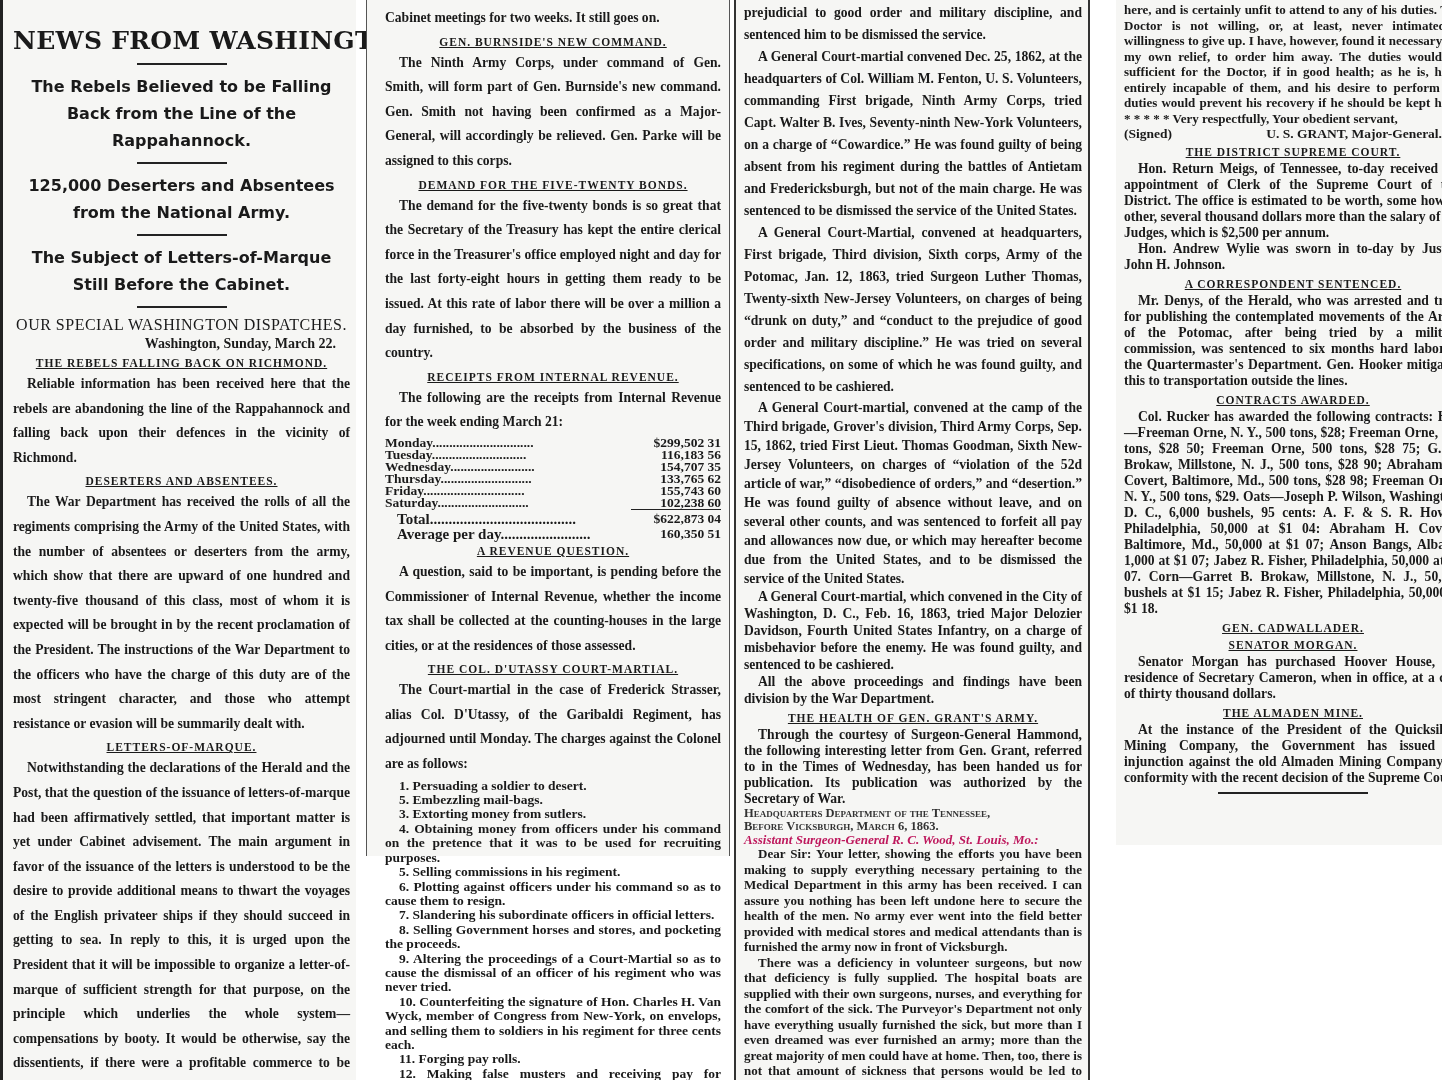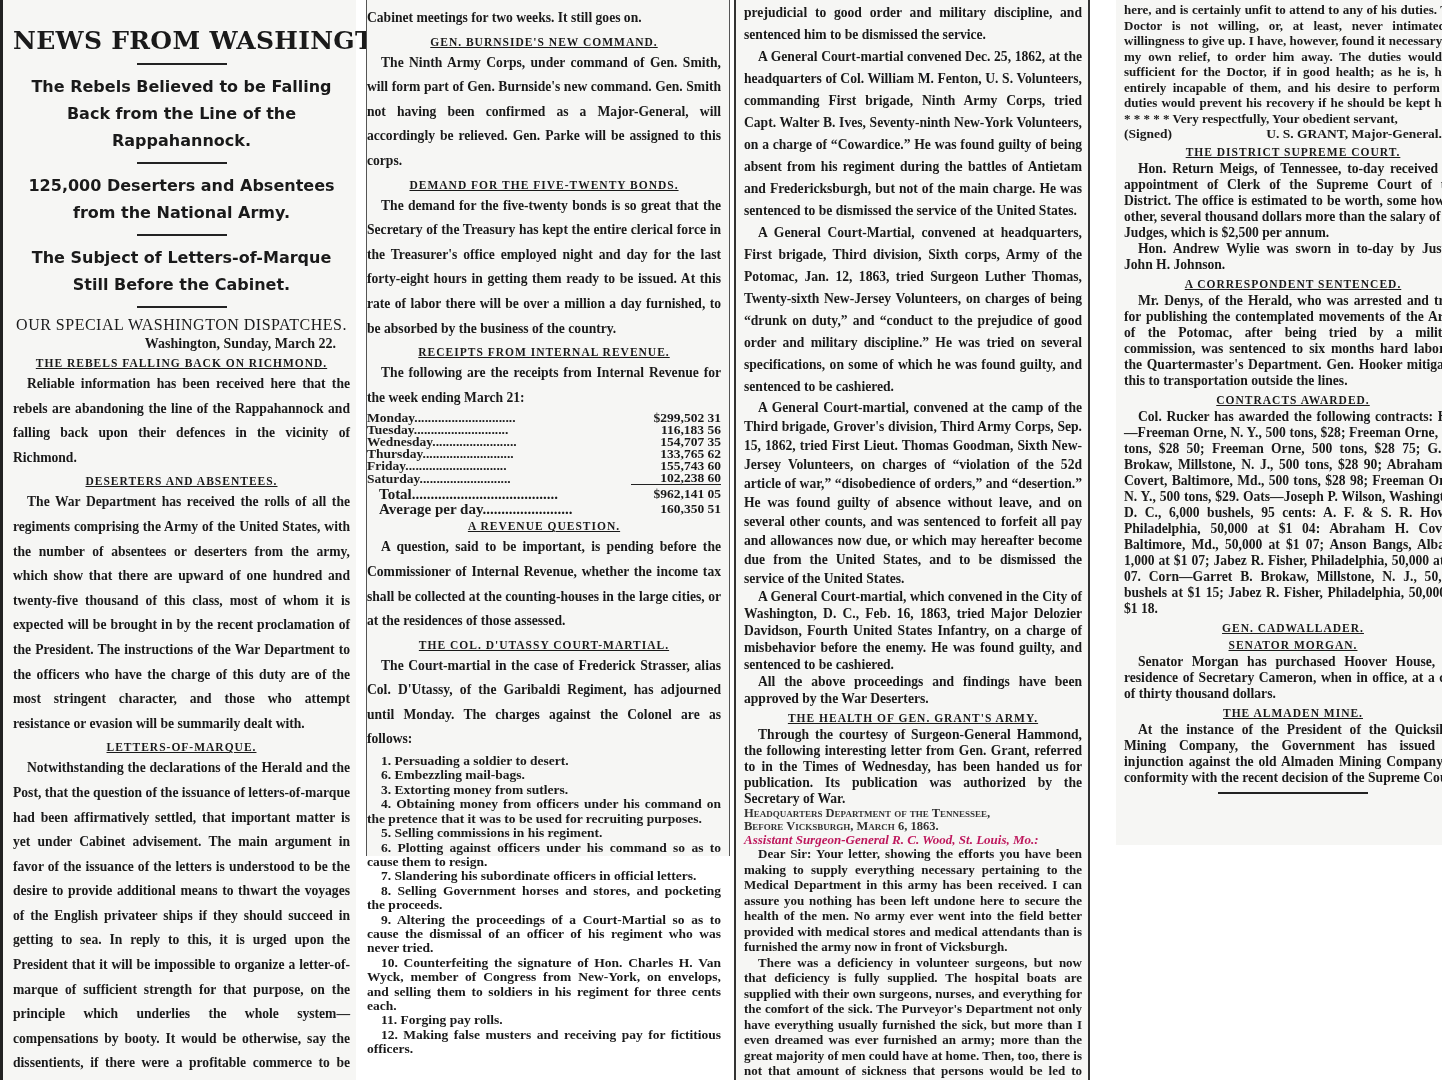--- a/index.html
+++ b/index.html
@@ -7,7 +7,7 @@
          font-family:"DejaVu Serif", serif; color:#1a1a1a; }
   .col { position:absolute; top:0; box-sizing:border-box; background:#f6f6f4; }
   .c1 { left:0; width:356px; height:1080px; border-left:3px solid #222; padding:0 6px 0 10px; }
-  .c2 { left:366px; width:364px; height:856px; border-left:1px solid #555; border-right:1px solid #555; padding:0 8px 0 0; }
+  .c2 { left:366px; width:364px; height:856px; border-left:1px solid #555; border-right:1px solid #555; padding:0 8px 0 18px; }
   .c3 { left:734px; width:356px; height:1080px; border-left:2px solid #333; border-right:2px solid #333; padding:0 6px 17px 8px; }
   .c4 { left:1116px; width:354px; height:845px; border-right:2px solid #333; padding:0 6px 0 8px; }
   .topbar { position:absolute; left:0; top:8px; width:356px; height:5px; background:#222; }

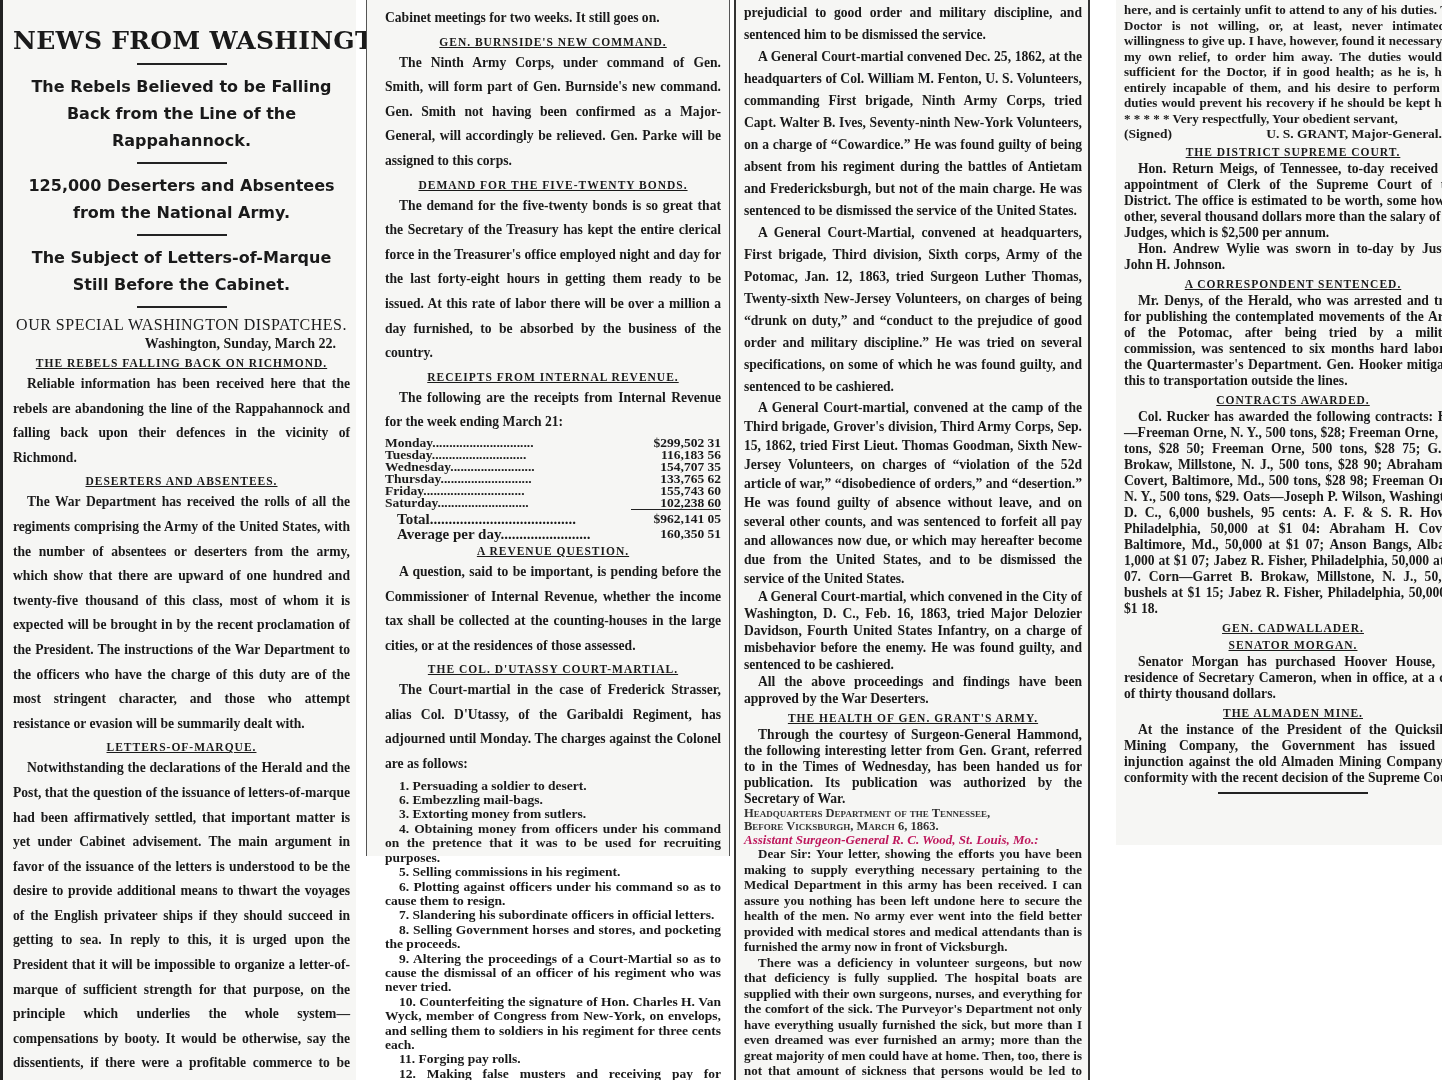--- a/index.html
+++ b/index.html
@@ -97,7 +97,7 @@
     <tbody>
         <tr class="tot">
       <td class="label"><span>Total</span>.......................................</td>
-      <td class="amt" style="border-top:1px solid #222">$962,141 05</td>
+      <td class="amt" style="border-top:1px solid #222">$622,873 04</td>
     </tr>
     <tr class="tot">
       <td class="label"><span>Average per day</span>........................</td>

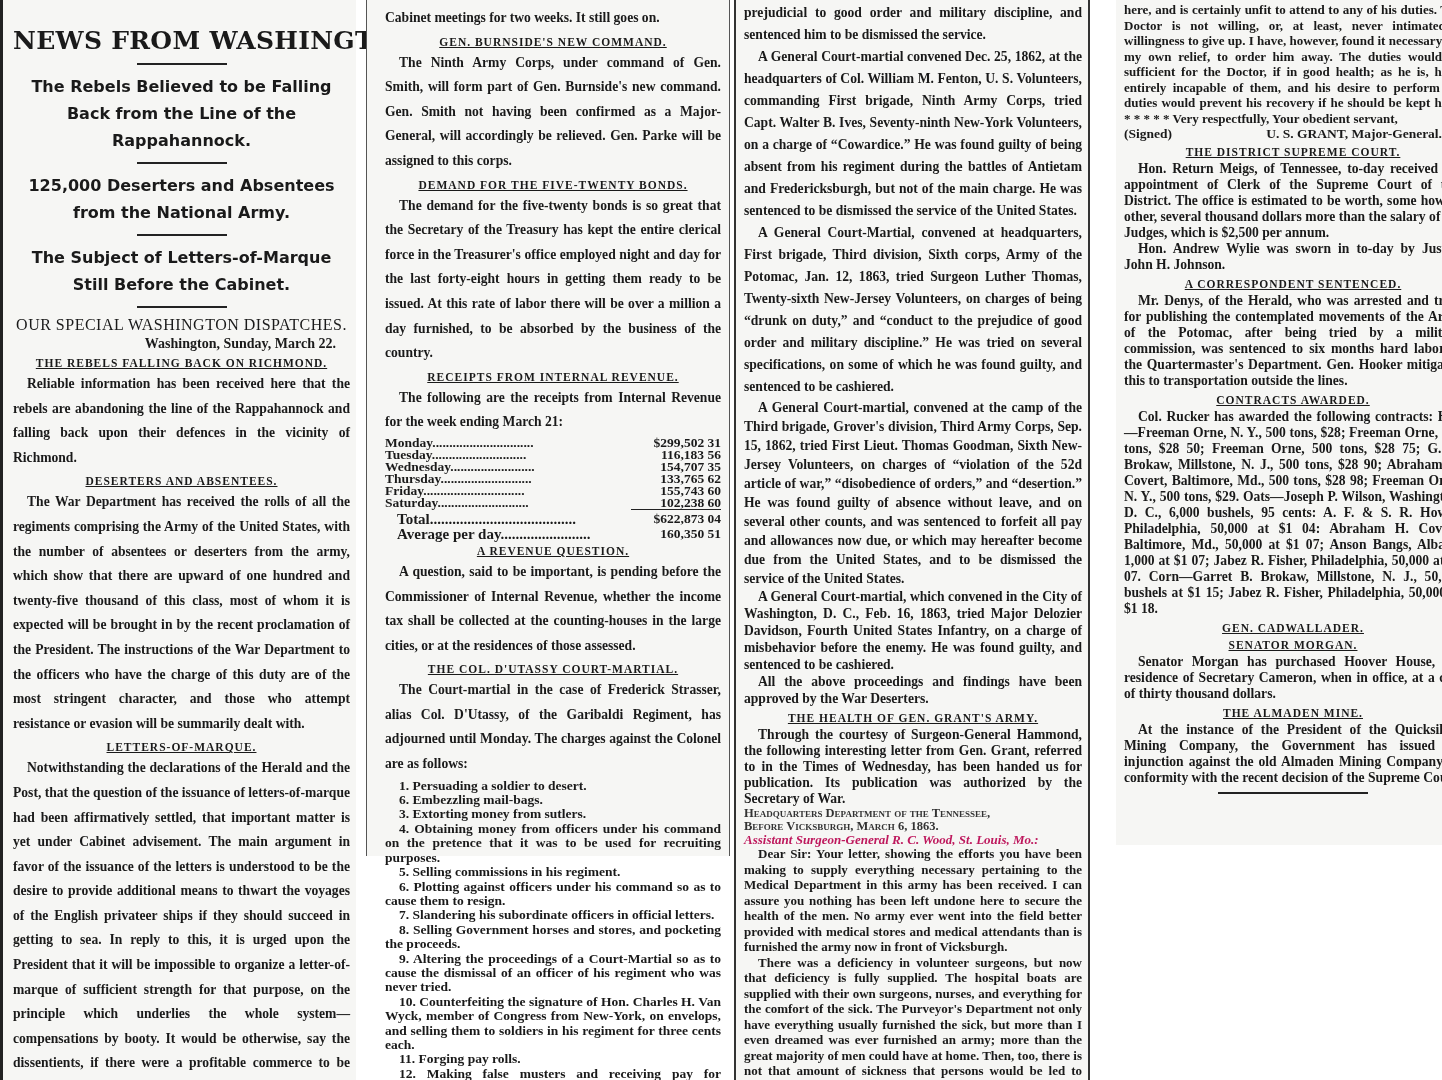--- a/index.html
+++ b/index.html
@@ -132,7 +132,7 @@
   <p style="line-height:22px">A General Court-Martial, convened at headquarters, First brigade, Third division, Sixth corps, Army of the Potomac, Jan. 12, 1863, tried Surgeon Luther Thomas, Twenty-sixth New-Jersey Volunteers, on charges of being “drunk on duty,” and “conduct to the prejudice of good order and military discipline.” He was tried on several specifications, on some of which he was found guilty, and sentenced to be cashiered.</p>
   <p style="line-height:19px">A General Court-martial, convened at the camp of the Third brigade, Grover's division, Third Army Corps, Sep. 15, 1862, tried First Lieut. Thomas Goodman, Sixth New-Jersey Volunteers, on charges of “violation of the 52d article of war,” “disobedience of orders,” and “desertion.” He was found guilty of absence without leave, and on several other counts, and was sentenced to forfeit all pay and allowances now due, or which may hereafter become due from the United States, and to be dismissed the service of the United States.</p>
   <p style="line-height:17px">A General Court-martial, which convened in the City of Washington, D. C., Feb. 16, 1863, tried Major Delozier Davidson, Fourth United States Infantry, on a charge of misbehavior before the enemy. He was found guilty, and sentenced to be cashiered.</p>
-  <p style="line-height:17px">All the above proceedings and findings have been approved by the War Deserters.</p>
+  <p style="line-height:17px">All the above proceedings and findings have been division by the War Department.</p>
   <div class="sub">THE HEALTH OF GEN. GRANT'S ARMY.</div>
   <p style="line-height:16px">Through the courtesy of Surgeon-General Hammond, the following interesting letter from Gen. Grant, referred to in the Times of Wednesday, has been handed us for publication. Its publication was authorized by the Secretary of War.</p>
   <div class="letter-head">Headquarters Department of the Tennessee,</div>

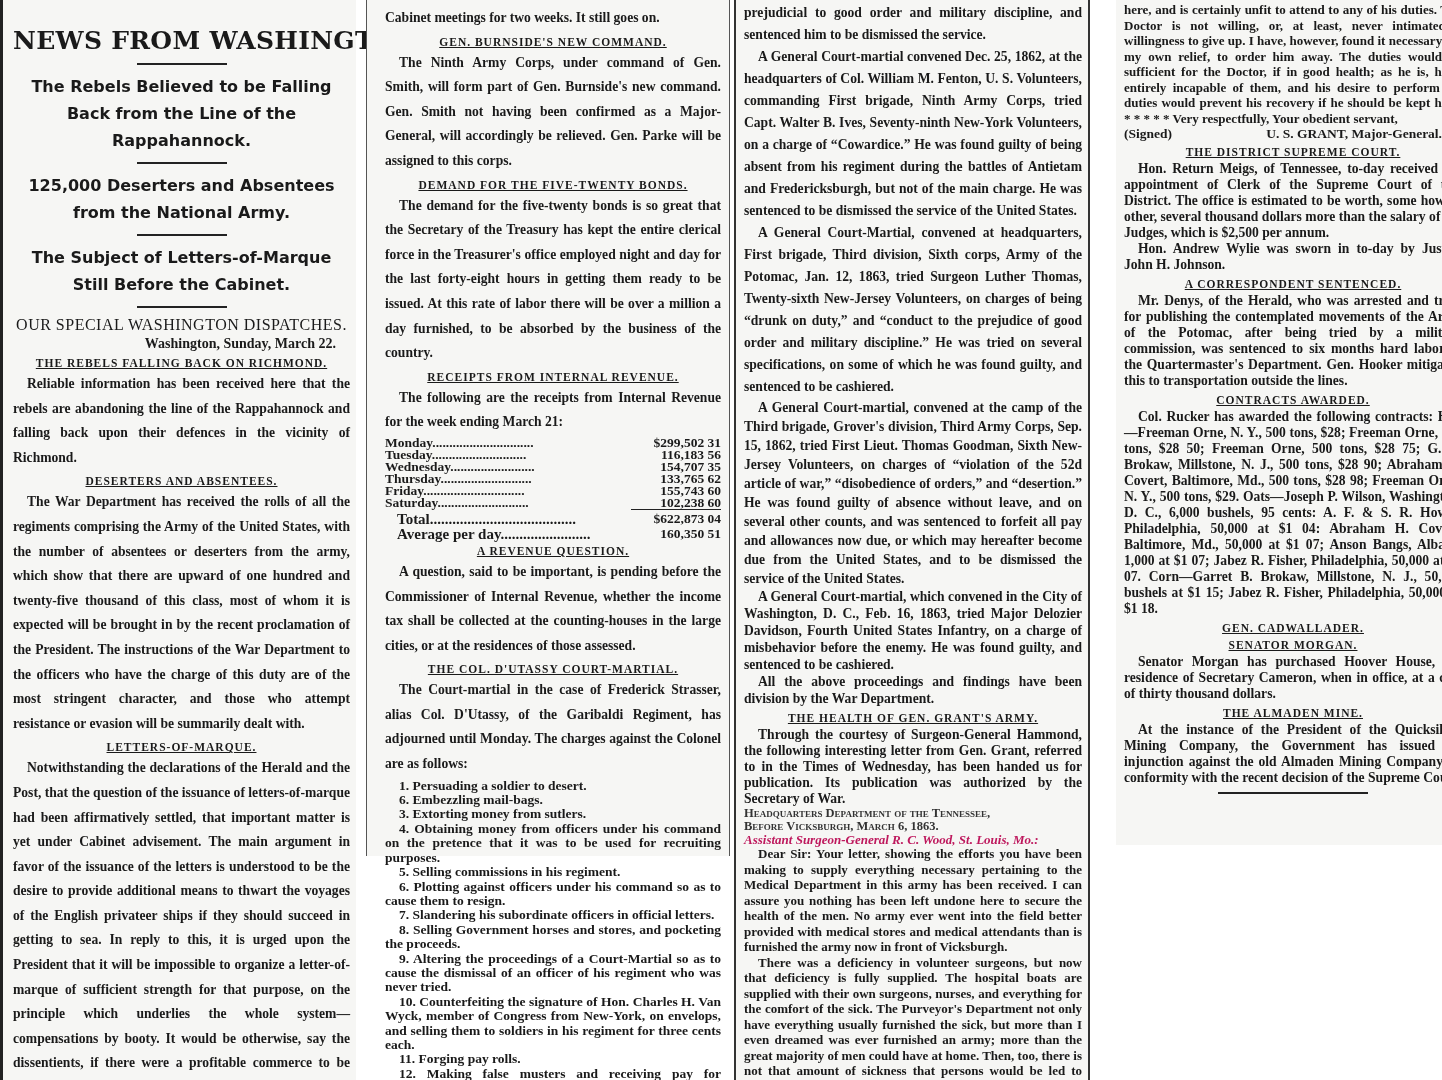--- a/index.html
+++ b/index.html
@@ -111,7 +111,7 @@
   <p>The Court-martial in the case of Frederick Strasser, alias Col. D'Utassy, of the Garibaldi Regiment, has adjourned until Monday. The charges against the Colonel are as follows:</p>
   <ol class="charges" id="charges">
       <li>1. Persuading a soldier to desert.</li>
-      <li>6. Embezzling mail-bags.</li>
+      <li>5. Embezzling mail-bags.</li>
       <li>3. Extorting money from sutlers.</li>
       <li>4. Obtaining money from officers under his command on the pretence that it was to be used for recruiting purposes.</li>
       <li>5. Selling commissions in his regiment.</li>

